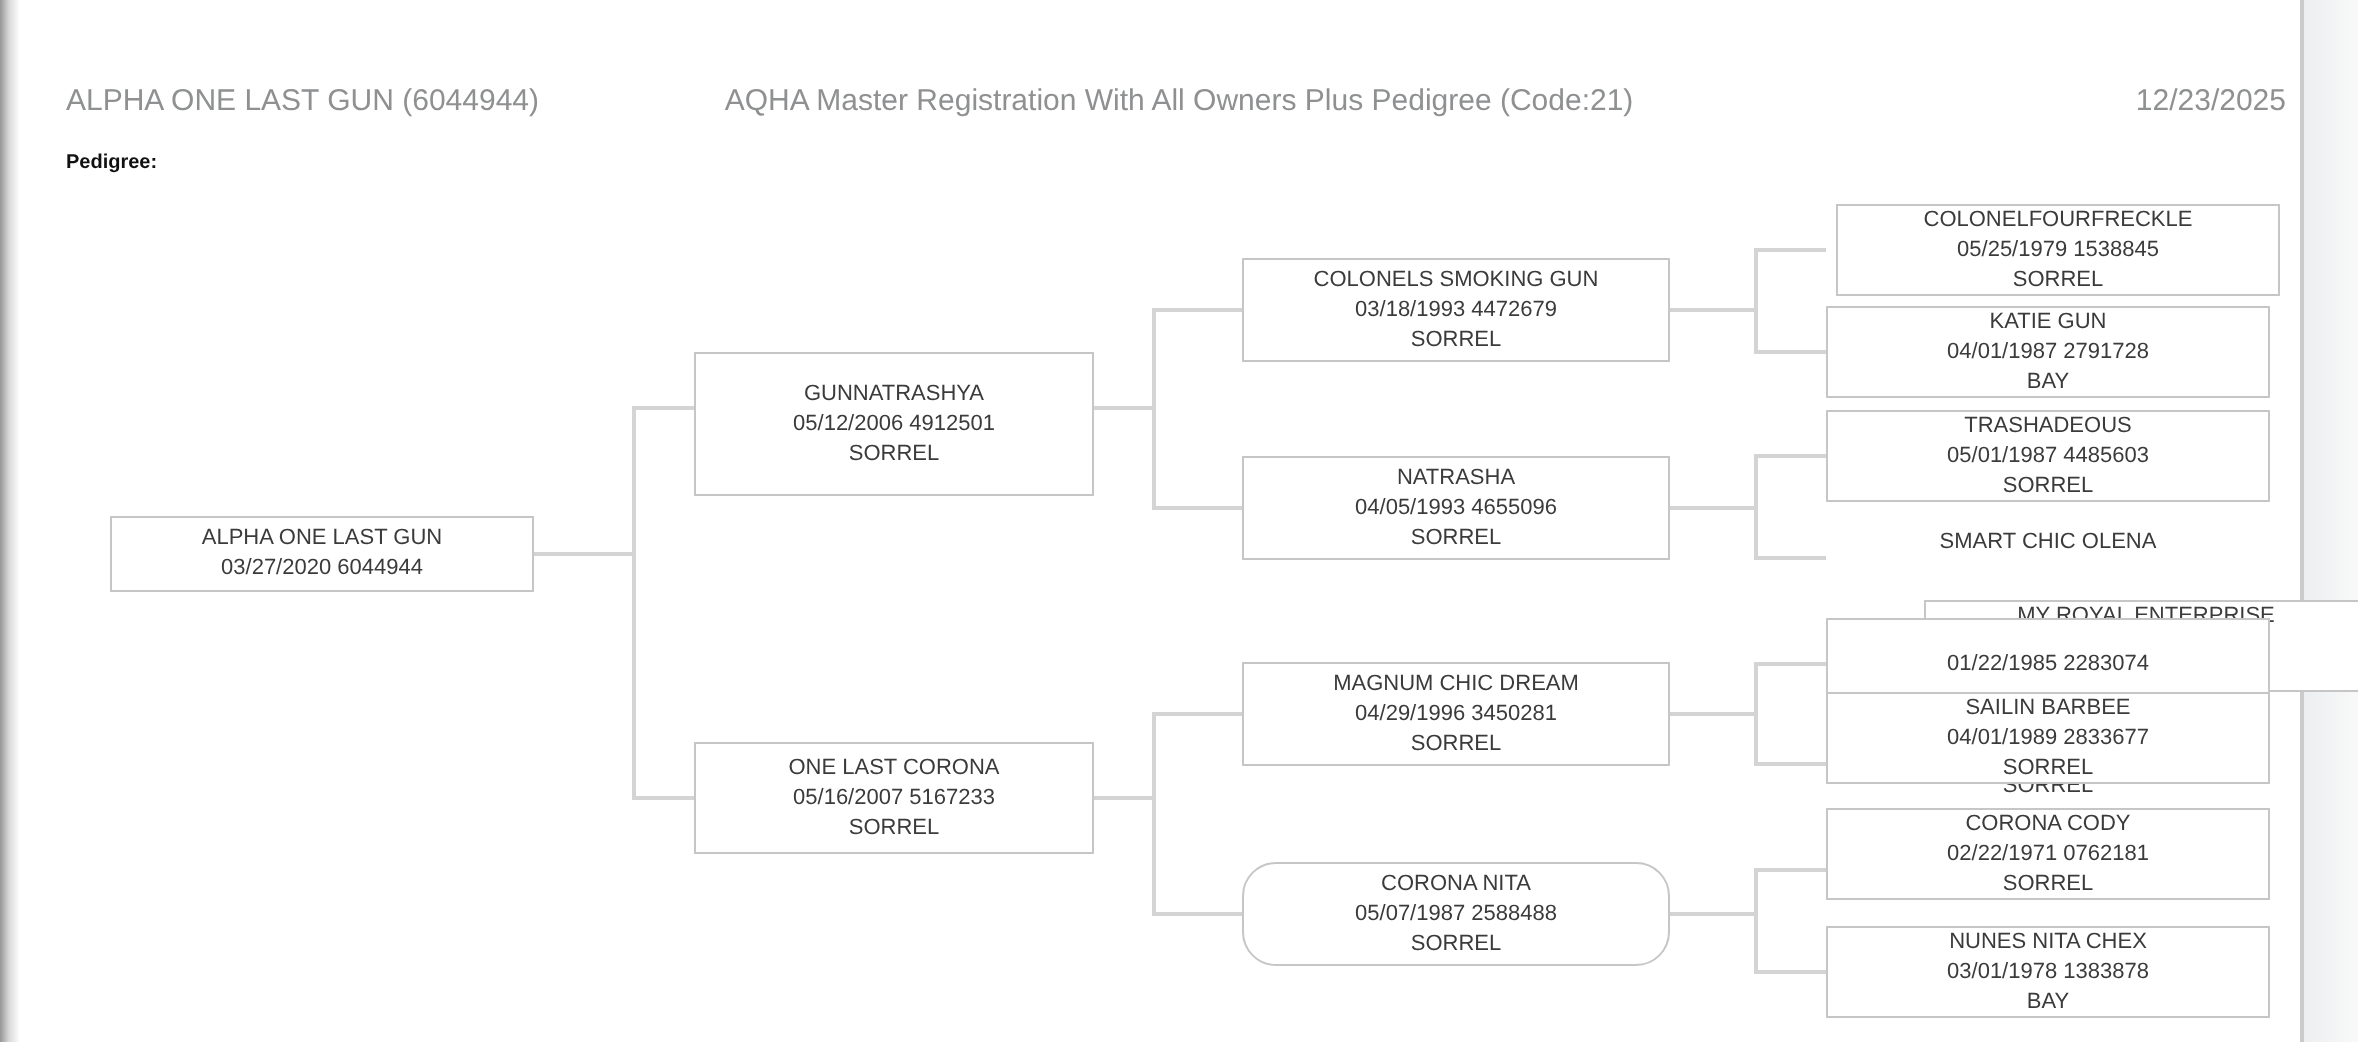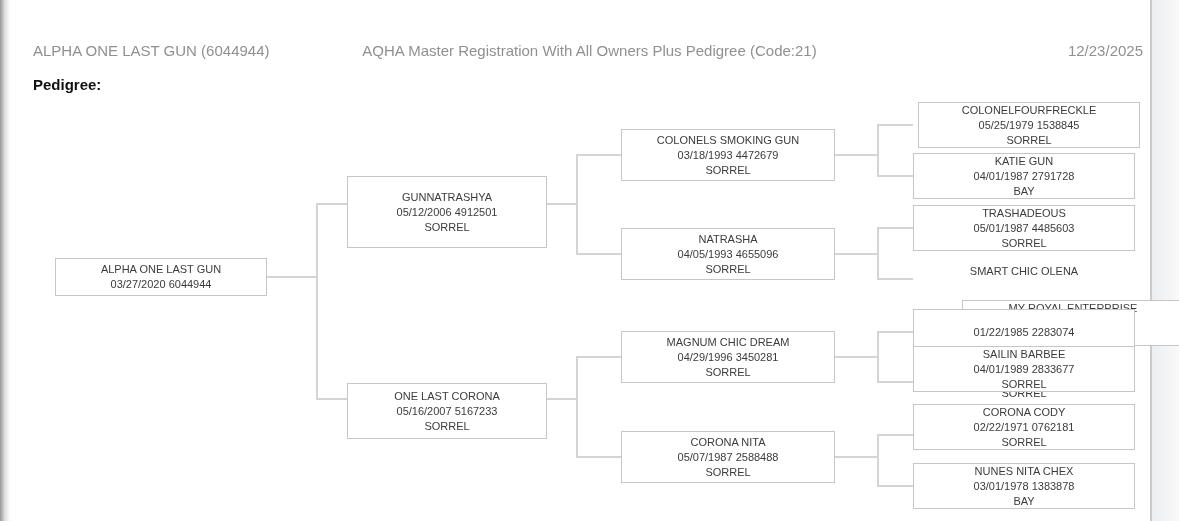--- a/index.html
+++ b/index.html
@@ -33,7 +33,7 @@
   .hdr-right { right: 36px; }
   .section-label {
     position: absolute; left: 33px; top: 76px;
-    color: #111111; font-size: 15px; font-weight: bold;
+    color: #111111; font-size: 10px; font-weight: bold;
   }
   
   #tree { position: absolute; left: 0; top: 0; width: 1179px; height: 521px; }

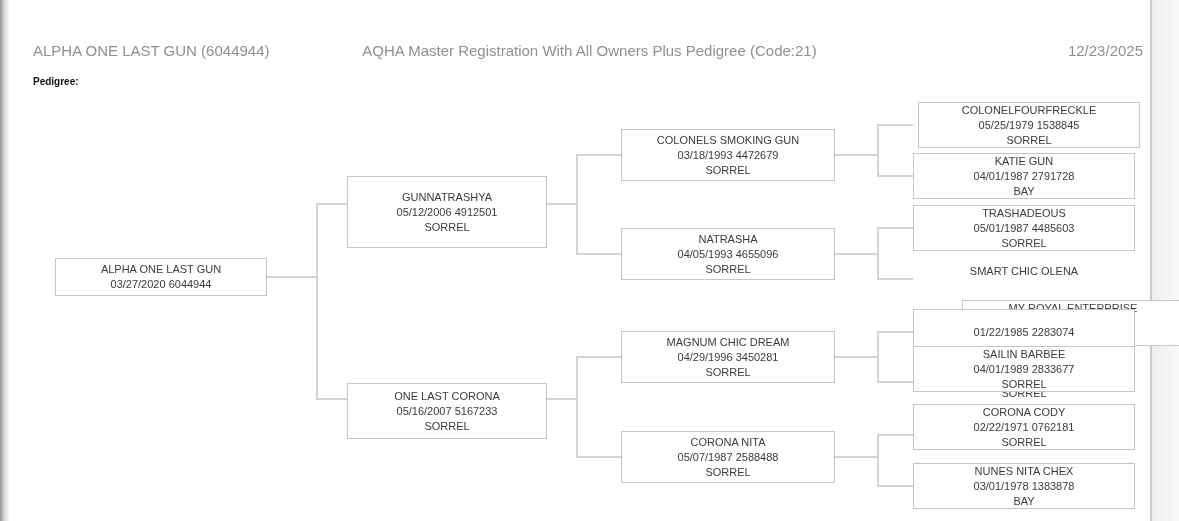--- a/index.html
+++ b/index.html
@@ -81,7 +81,7 @@
     <div class="pline" style="left: 576px; top: 154px; width: 2px; height: 101px;"></div>
     <div class="pline" style="left: 576px; top: 154px; width: 45px; height: 2px;"></div>
     <div class="pline" style="left: 576px; top: 253px; width: 45px; height: 2px;"></div>
-    <div class="pnode" style="left: 347px; top: 371px; width: 200px; height: 56px; margin-top: 12px;">
+    <div class="pnode" style="left: 347px; top: 371px; width: 200px; height: 56px;">
       <div>ONE LAST CORONA</div>
       <div>05/16/2007 5167233</div>
       <div>SORREL</div>

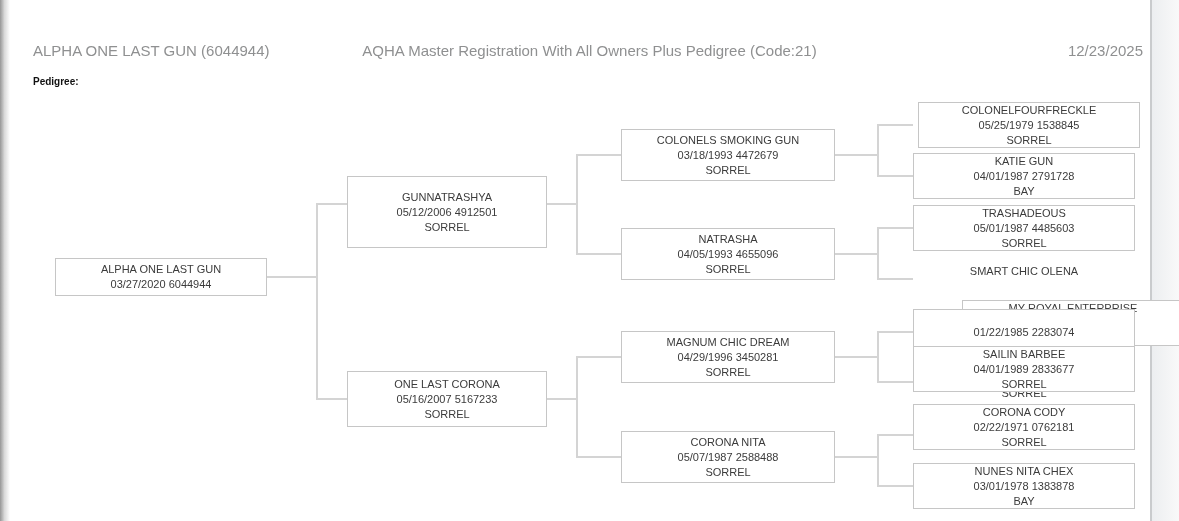--- a/index.html
+++ b/index.html
@@ -117,7 +117,7 @@
     <div class="pline" style="left: 877px; top: 331px; width: 2px; height: 52px;"></div>
     <div class="pline" style="left: 877px; top: 331px; width: 36px; height: 2px;"></div>
     <div class="pline" style="left: 877px; top: 381px; width: 36px; height: 2px;"></div>
-    <div class="pnode" style="left: 621px; top: 431px; width: 214px; height: 52px;">
+    <div class="pnode" style="left: 621px; top: 431px; width: 214px; height: 52px; border-radius: 17px;">
       <div>CORONA NITA</div>
       <div>05/07/1987 2588488</div>
       <div>SORREL</div>

